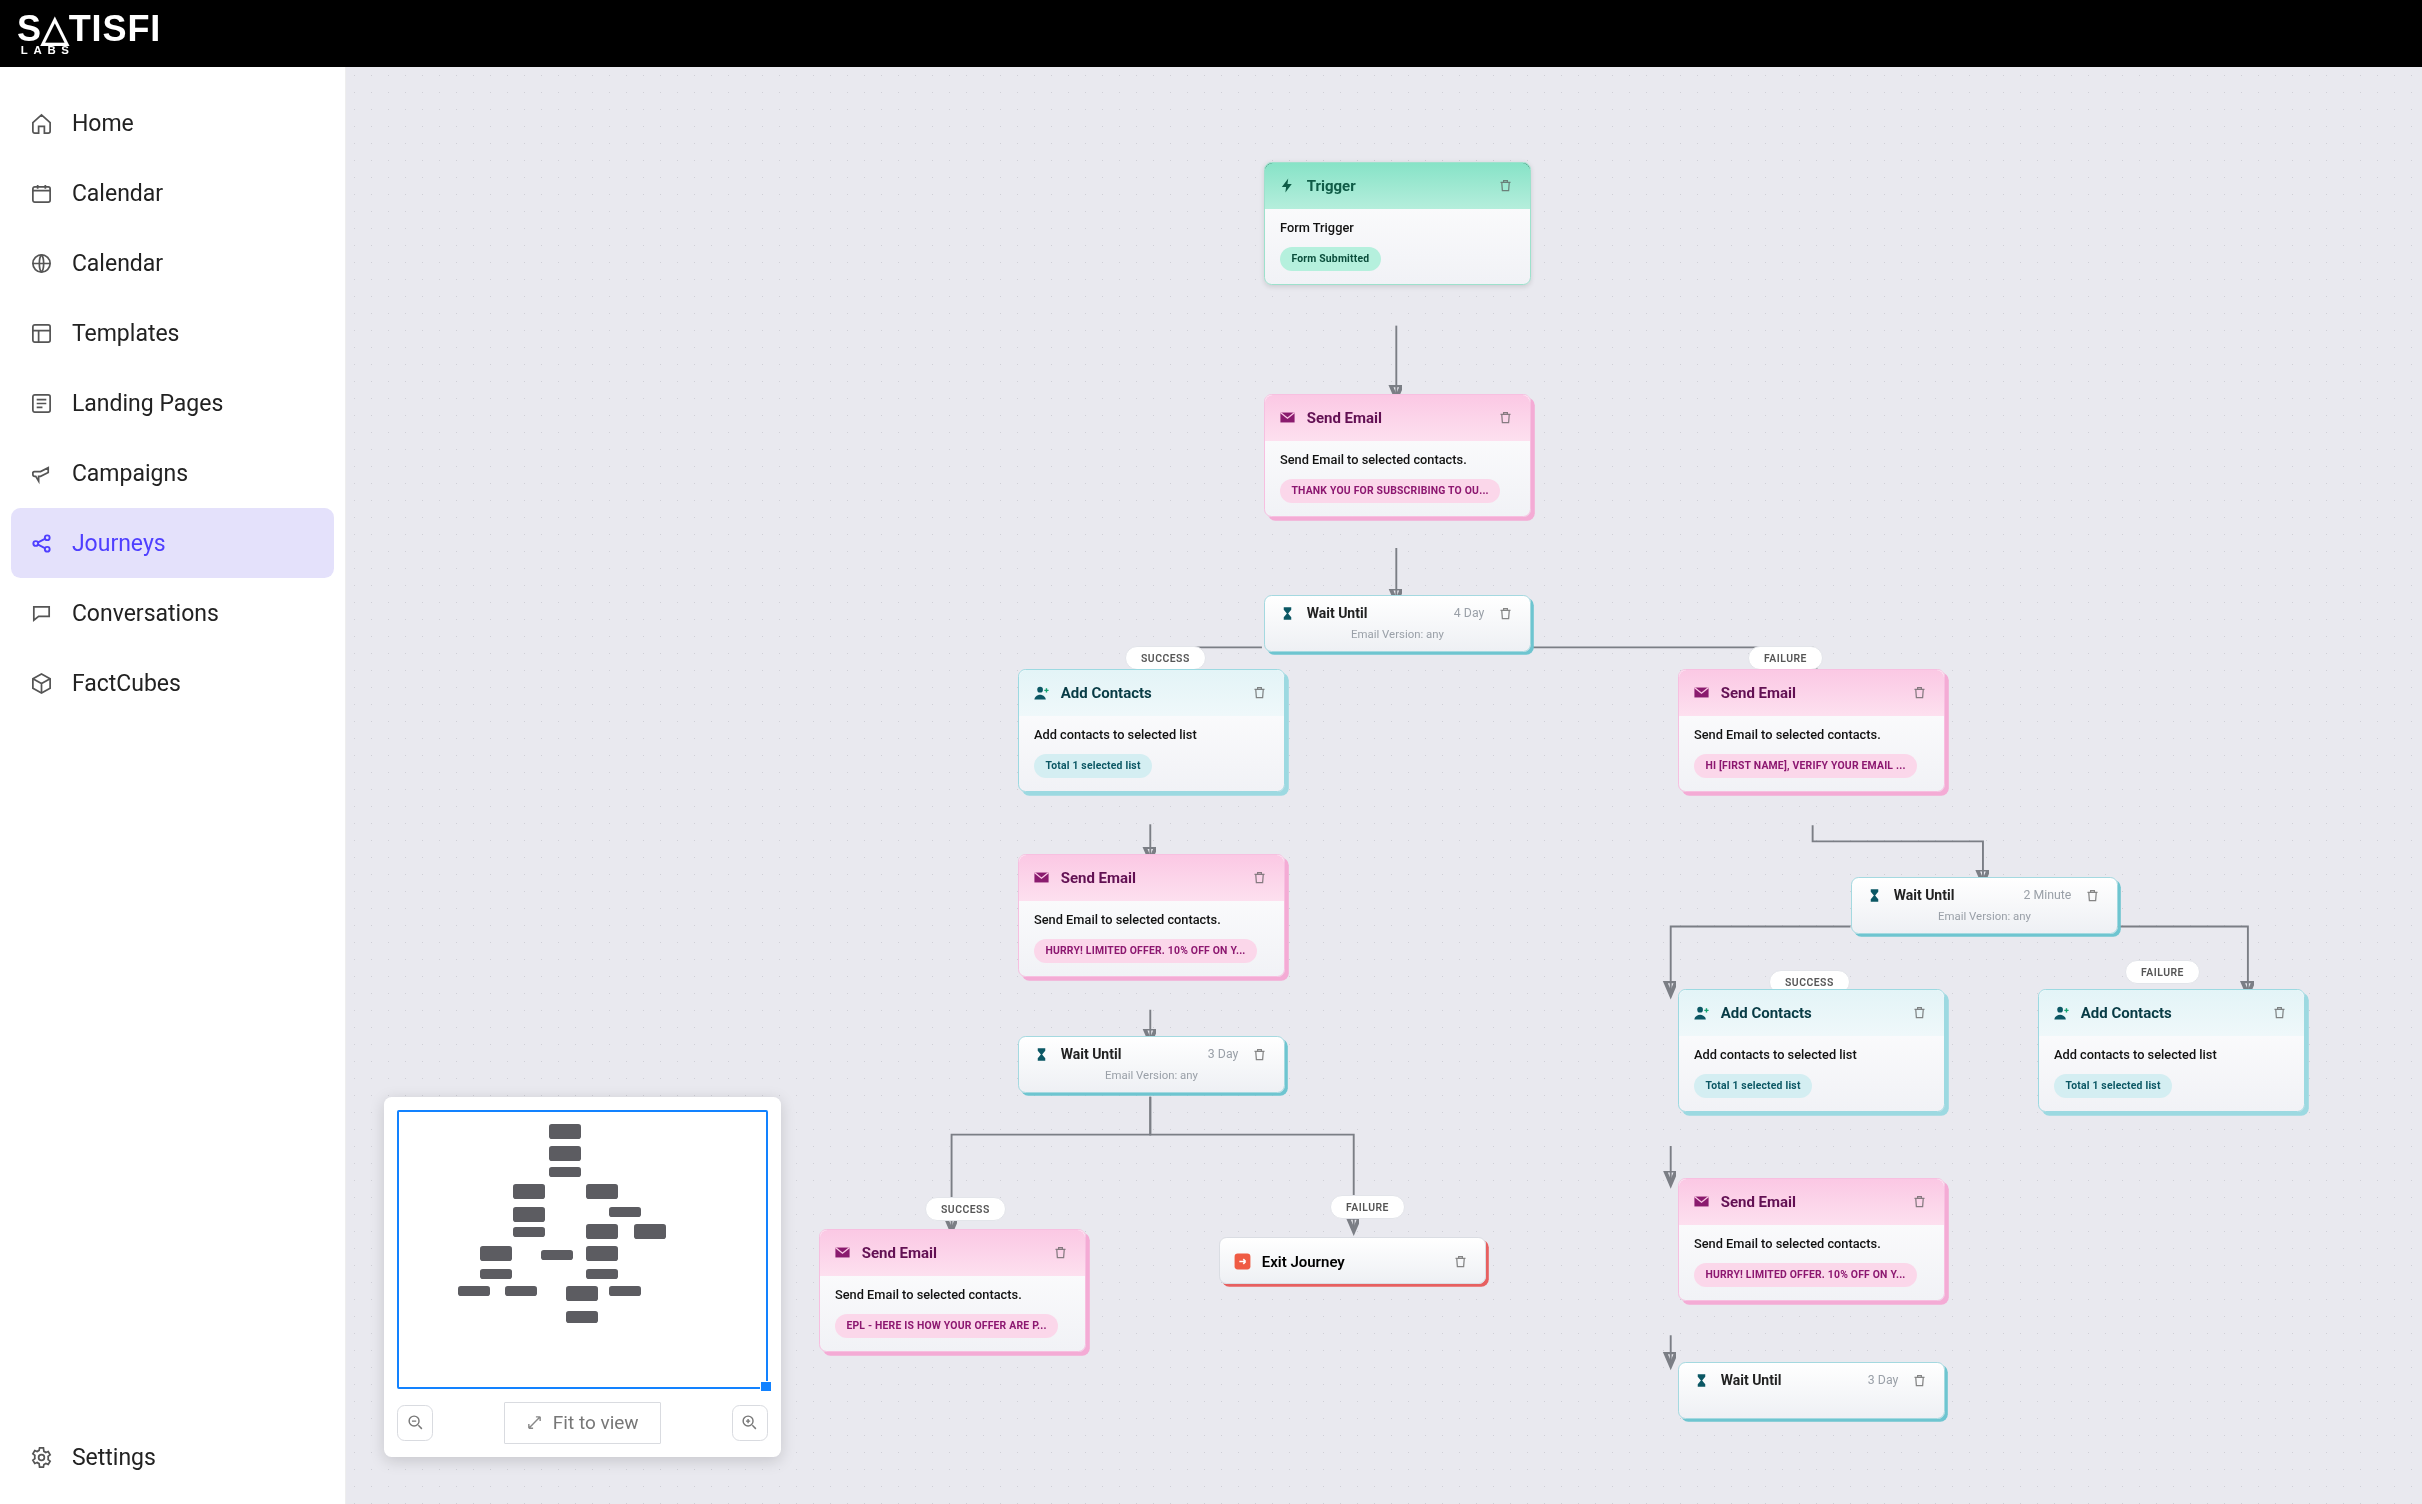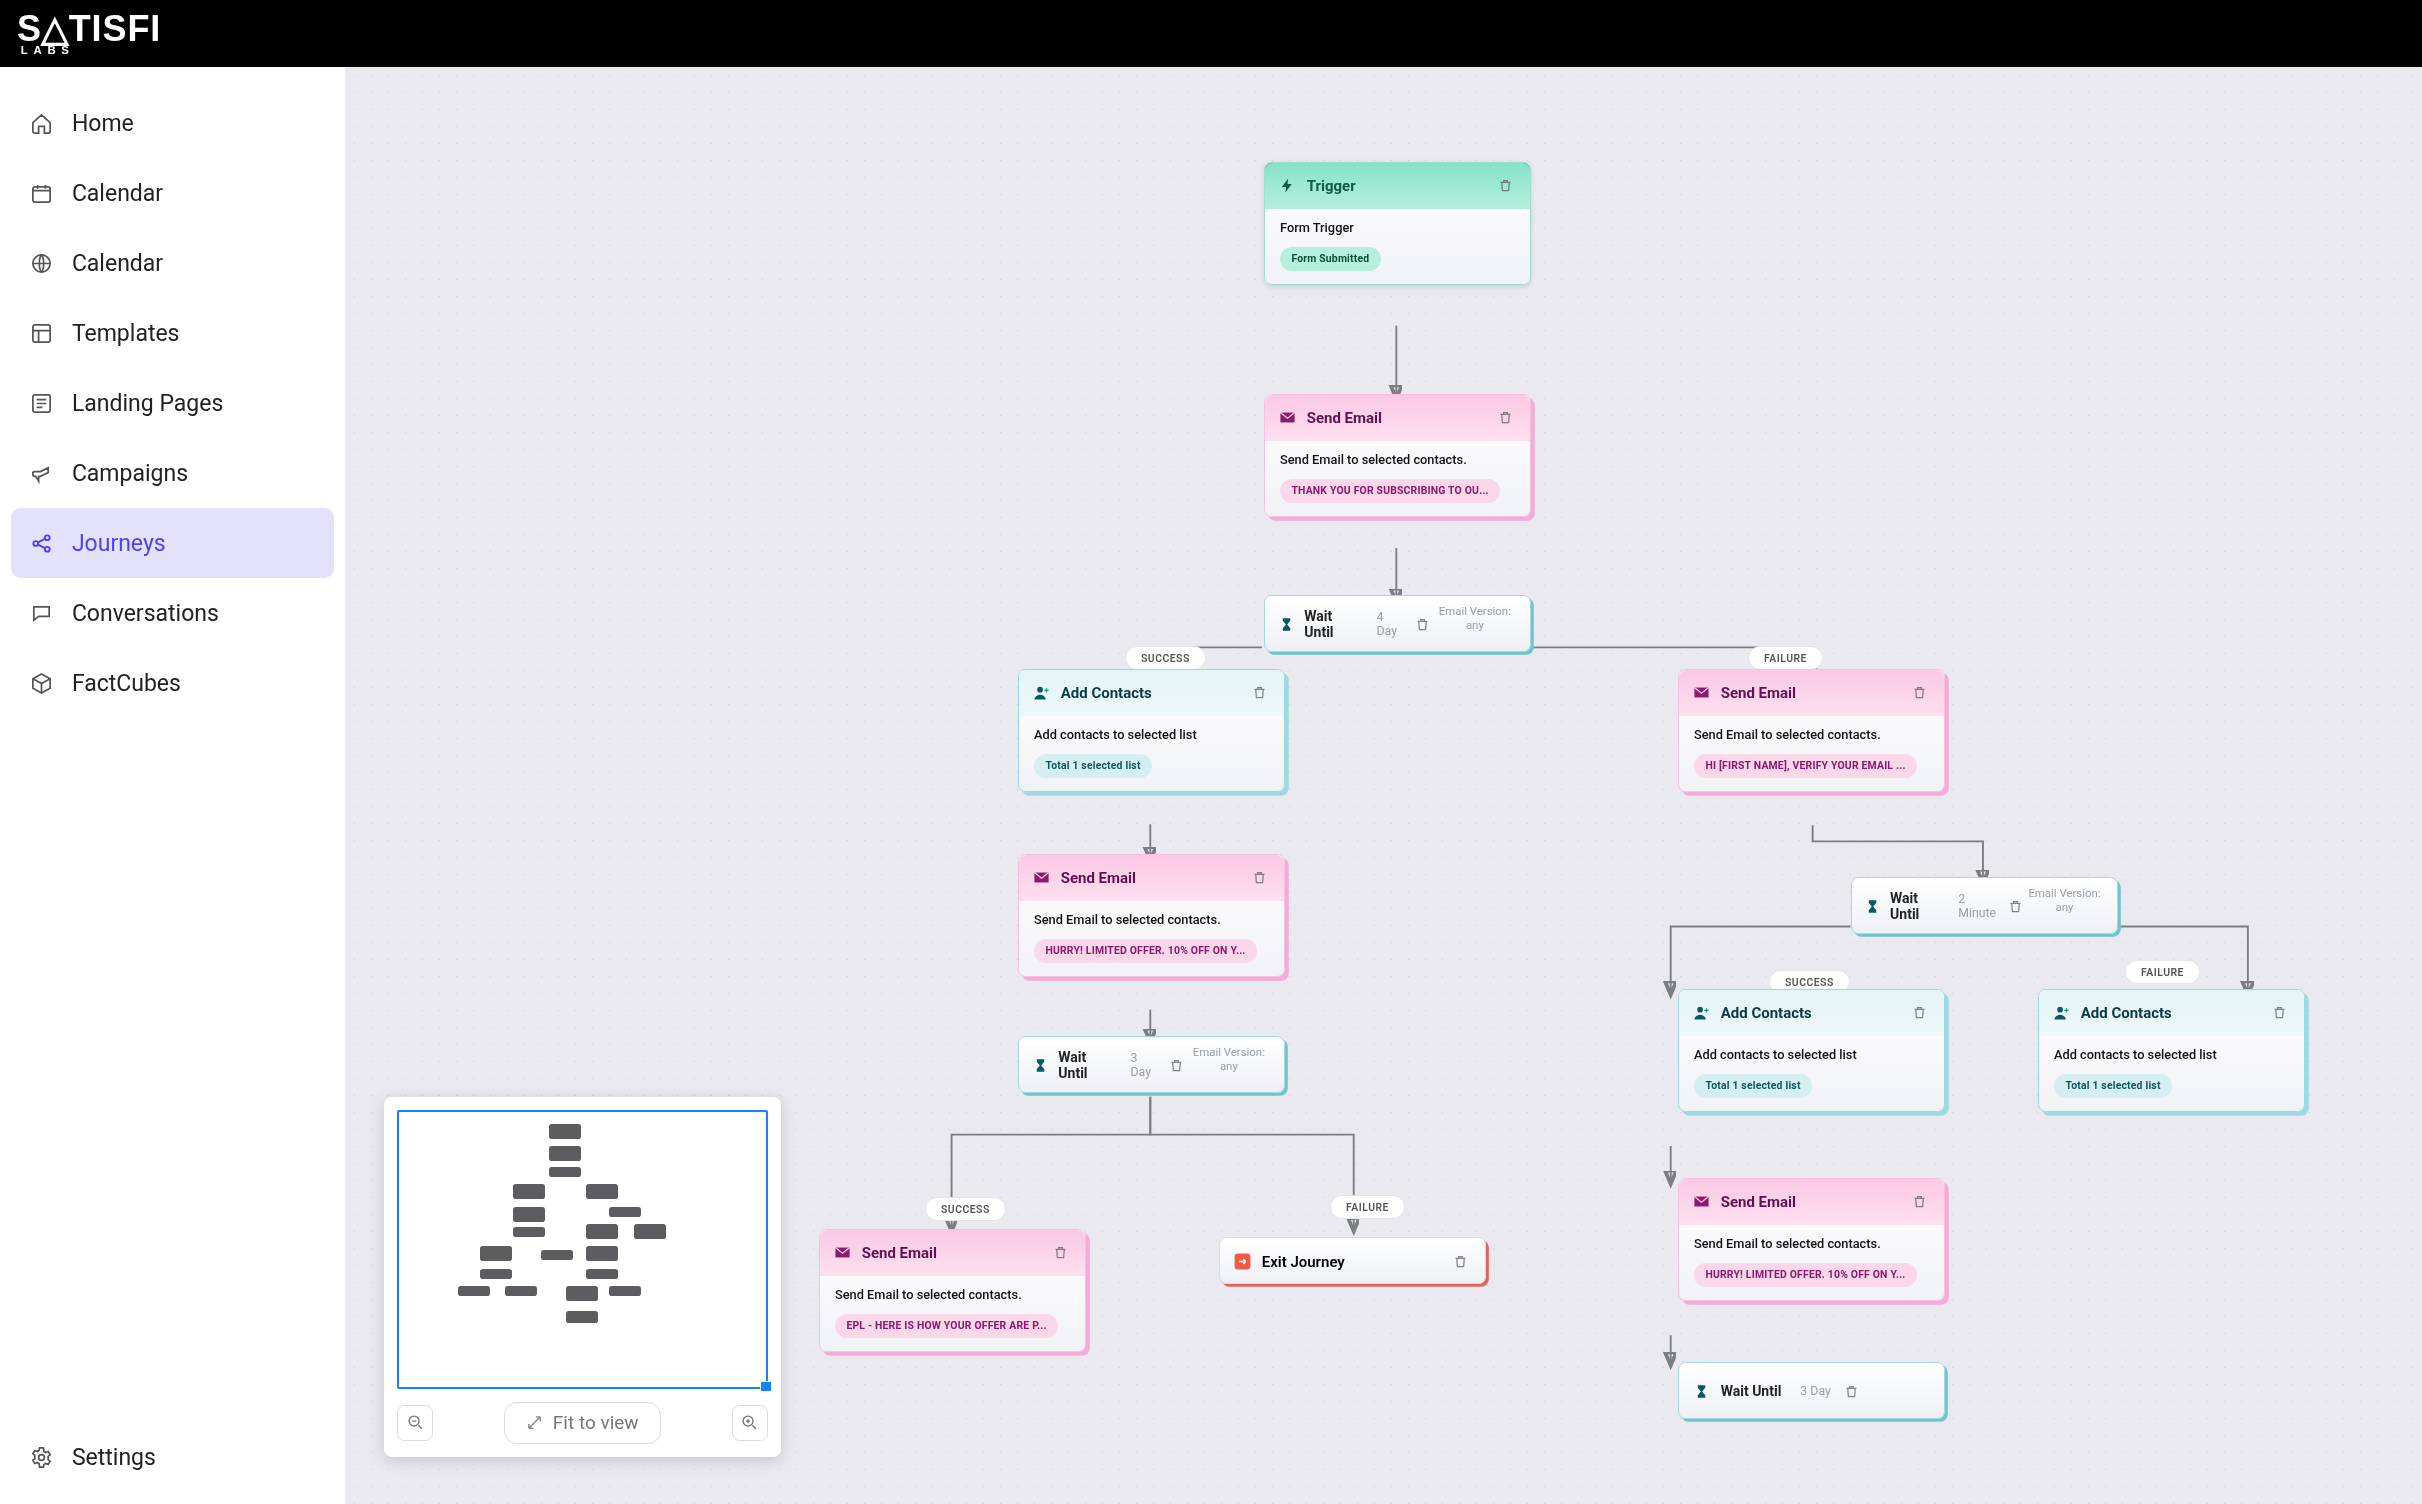--- a/index.html
+++ b/index.html
@@ -53,7 +53,7 @@
   .theme-white .header { background:transparent; padding:13.2px 13.2px; }
   
   
-  .wait-node { position:absolute; width:267px; height:57px; background:linear-gradient(180deg,#fff,#eef0f4); border:0.9px solid #a4d9e0; border-radius:7.6px; box-shadow:2.8px 2.8px 0 0 #6ec5d0; display:flex; flex-direction:row; padding:5.7px 13.2px 3.8px 13.2px; }
+  .wait-node { position:absolute; width:267px; height:57px; background:linear-gradient(180deg,#fff,#eef0f4); border:0.9px solid #a4d9e0; border-radius:7.6px; box-shadow:2.8px 2.8px 0 0 #6ec5d0; display:flex; flex-direction:column; padding:5.7px 13.2px 3.8px 13.2px; }
   .wait-node .row1 { display:flex; align-items:center; gap:9.5px; }
   .wait-node .title { font-weight:700; font-size:14px; color:#222; }
   .wait-node .dur { font-size:12.3px; color:#9aa0a8; }

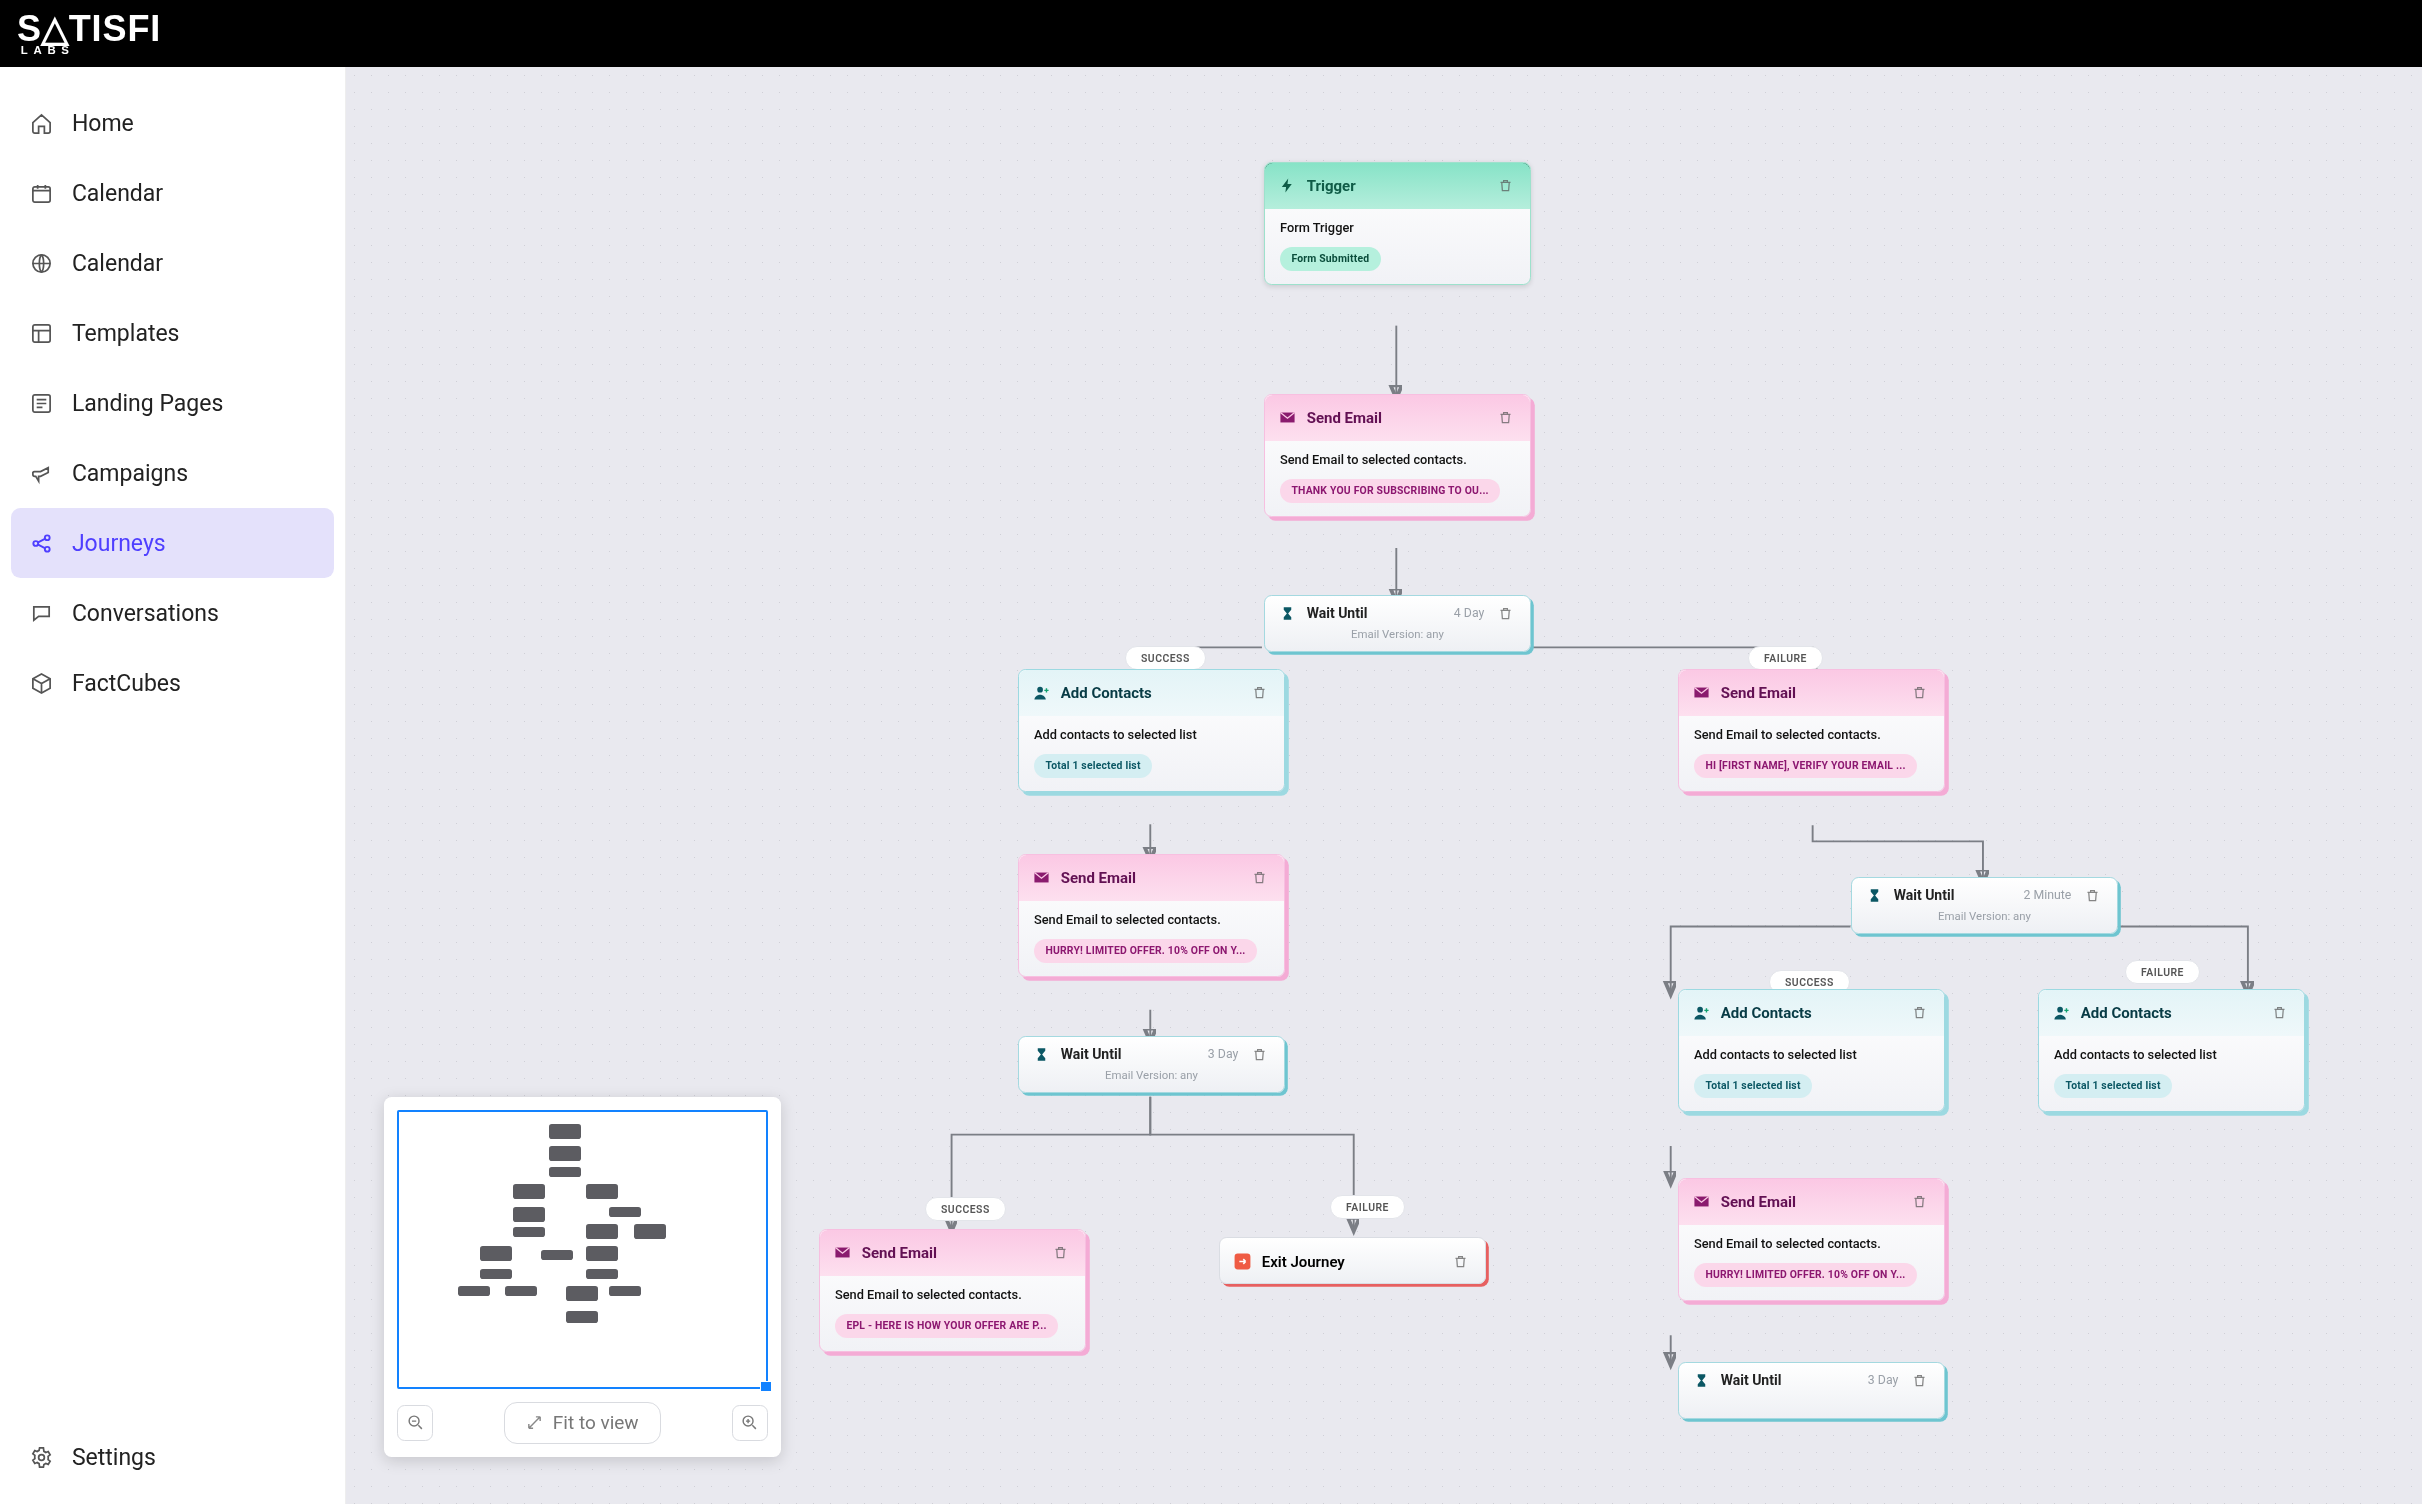--- a/index.html
+++ b/index.html
@@ -70,7 +70,7 @@
   .mm-handle { position:absolute; width:11.4px; height:11.4px; background:#1282ff; border:1.9px solid #fff; right:-5.7px; bottom:-5.7px; }
   .mm-controls { display:flex; align-items:center; gap:13.2px; margin-top:13.2px; }
   .mm-btn { width:36px; height:36px; border:0.9px solid #d9dbe0; border-radius:7.6px; display:flex; align-items:center; justify-content:center; cursor:pointer; color:#666; }
-  .mm-fit { flex:0 0 auto; height:42px; padding:0 21px; border:0.9px solid #d9dbe0; border-radius:13px; display:flex; align-items:center; gap:9.5px; font-size:19px; color:#777; cursor:pointer; margin:0 auto; }
+  .mm-fit { flex:0 0 auto; height:42px; padding:0 21px; border:0.9px solid #d9dbe0; border-radius:1px; display:flex; align-items:center; gap:9.5px; font-size:19px; color:#777; cursor:pointer; margin:0 auto; }
 
   
   .edges { position:absolute; inset:0; }

